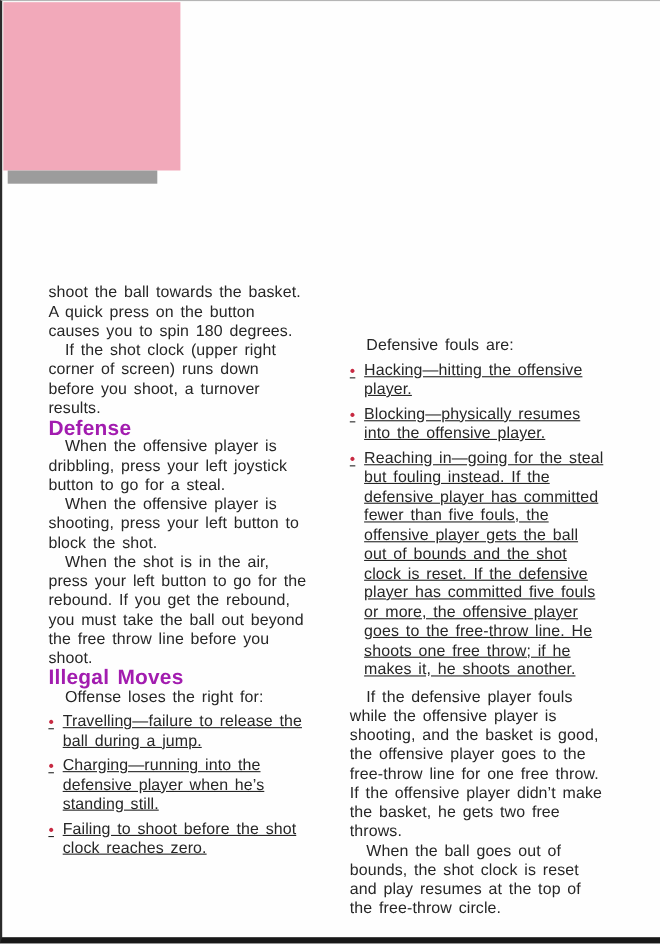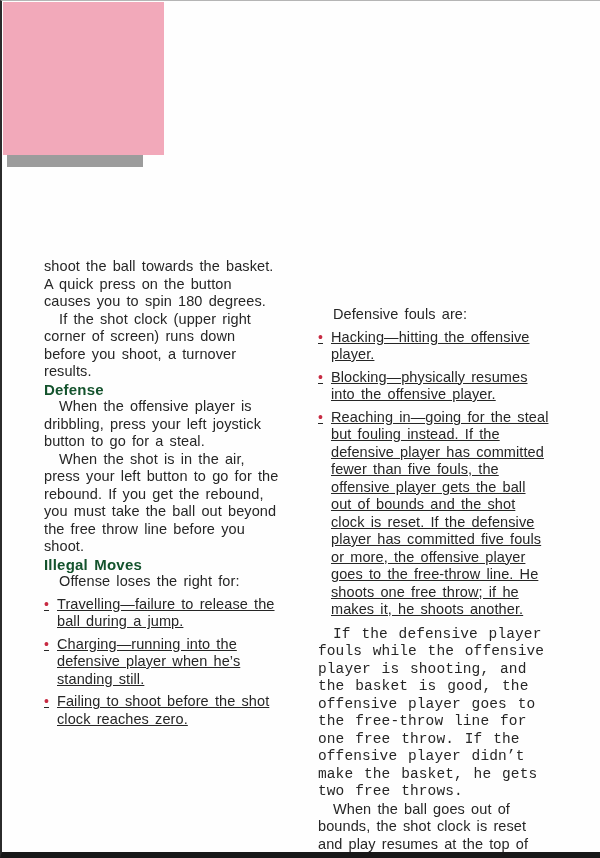--- a/index.html
+++ b/index.html
@@ -60,9 +60,9 @@
   p.indent { text-indent: 15px; }
   .heading {
     margin: 11px 0 4px 0;
-    font-size: 15px;
+    font-size: 19px;
     font-weight: bold;
-    color: #14532d;
+    color: #a21caf;
     letter-spacing: 0.2px;
   }
   .bullet {

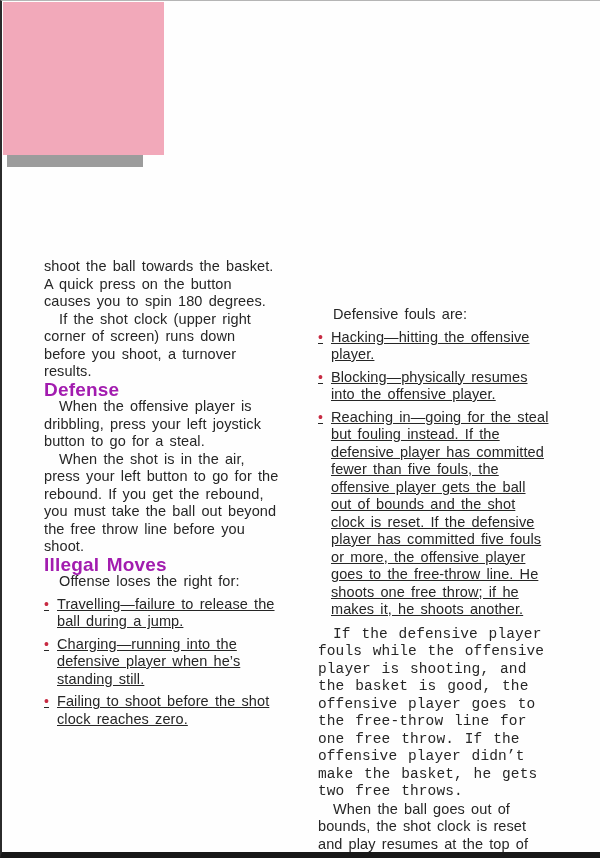--- a/index.html
+++ b/index.html
@@ -96,6 +96,7 @@
 
     <p class="heading">Defense</p>
     <p class="indent">When the offensive player is dribbling, press your left joystick button to go for a steal.</p>
+    <p class="indent">When the offensive player is shooting, press your left button to block the shot.</p>
     <p class="indent">When the shot is in the air, press your left button to go for the rebound. If you get the rebound, you must take the ball out beyond the free throw line before you shoot.</p>
 
     <p class="heading">Illegal Moves</p>

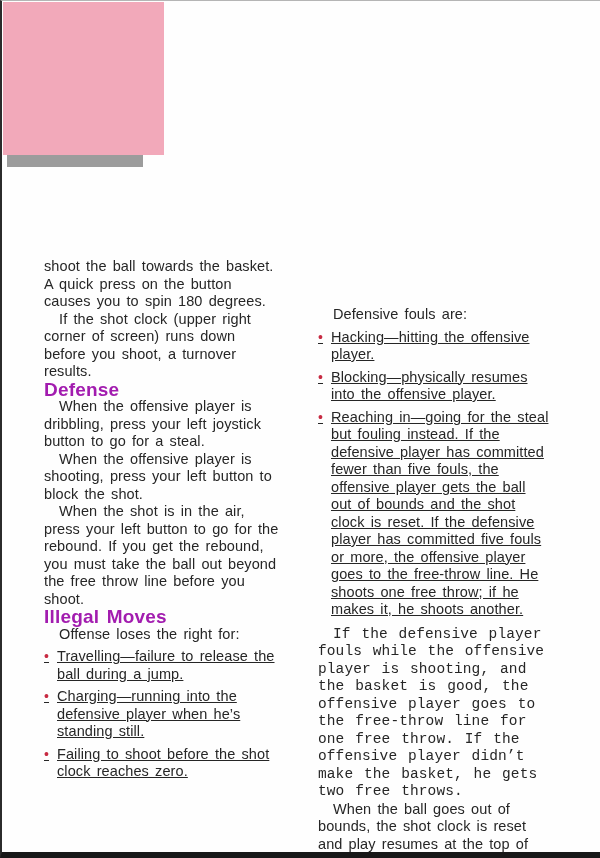--- a/index.html
+++ b/index.html
@@ -78,7 +78,7 @@
   }
   .marker::before { content: "\2022"; }
   .btext { flex: 1; }
-  .para-gap { margin-top: 7px !important; font-family: Liberation Mono, monospace; }
+  .para-gap { margin-top: 7px !important; }
 </style>
 </head>
 <body>

